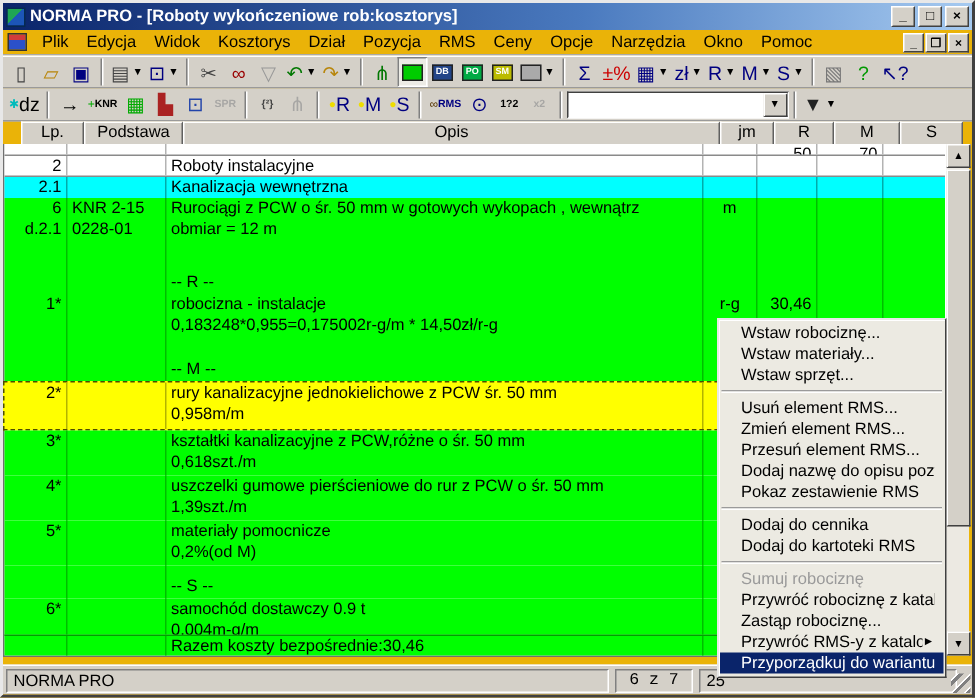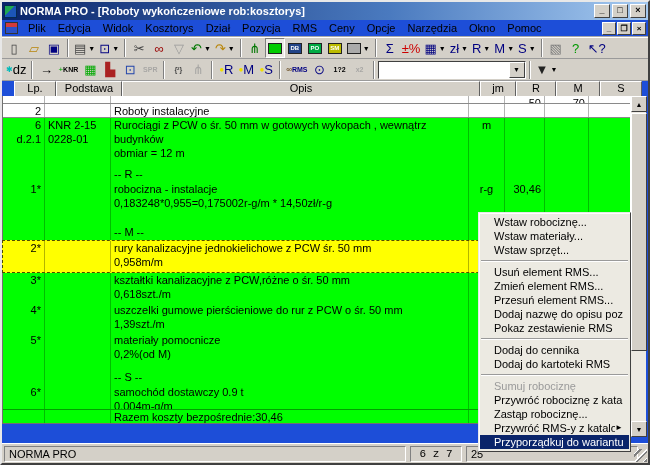--- a/index.html
+++ b/index.html
@@ -4,7 +4,7 @@
 <style>
   * { box-sizing: border-box; margin: 0; padding: 0; }
   body { margin:0; background:#808080; font-family:"Liberation Sans",sans-serif; }
-  .window{ position:relative; width:650px; height:465px; background:#1d4ed8;
+  .window{ position:relative; width:650px; height:465px; background:#eab308;
     border:2px solid; border-color:#E8E8E8 #404040 #404040 #E8E8E8; overflow:hidden;
     font-size:11px; color:#000; }
 

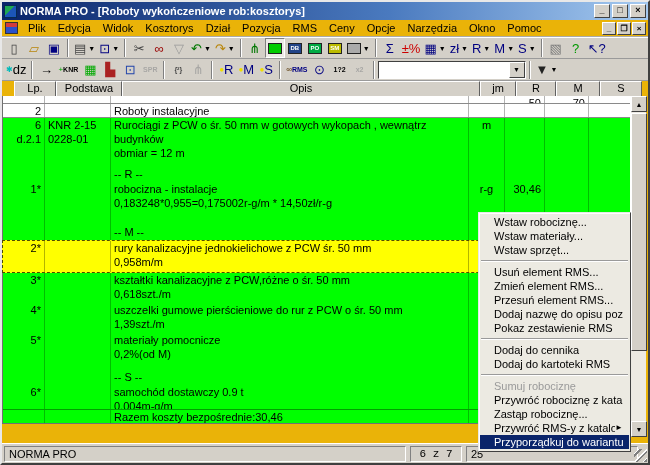--- a/index.html
+++ b/index.html
@@ -345,6 +345,15 @@
         <div class="c"></div>
     </div>
 
+    <div class="trow cyrow" style="height:14px;">
+      <div class="c lp">2.1</div>
+      <div class="c"></div>
+      <div class="c">Kanalizacja wewnętrzna</div>
+      <div class="c jm"></div>
+        <div class="c"></div>
+        <div class="c"></div>
+        <div class="c"></div>
+    </div>
 
     <div class="trow grow" style="height:46px;">
       <div class="c lp">

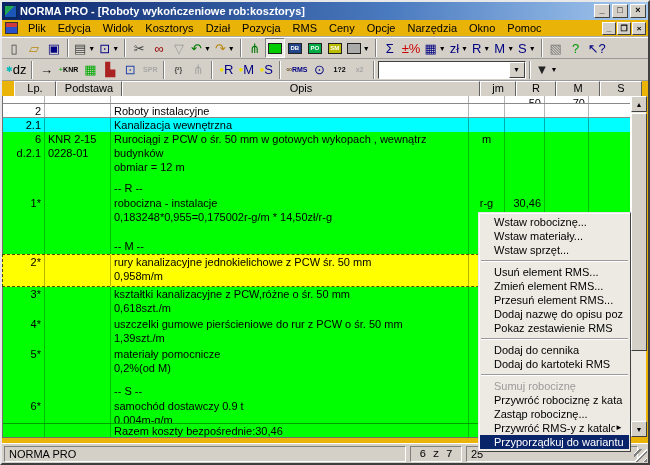--- a/index.html
+++ b/index.html
@@ -366,7 +366,6 @@
       </div>
       <div class="c">
         <div class="ln">Rurociągi z PCW o śr. 50 mm w gotowych wykopach , wewnątrz</div>
-        <div class="ln">budynków</div>
         <div class="ln">obmiar = 12 m</div>
       </div>
       <div class="c jm">m</div>

